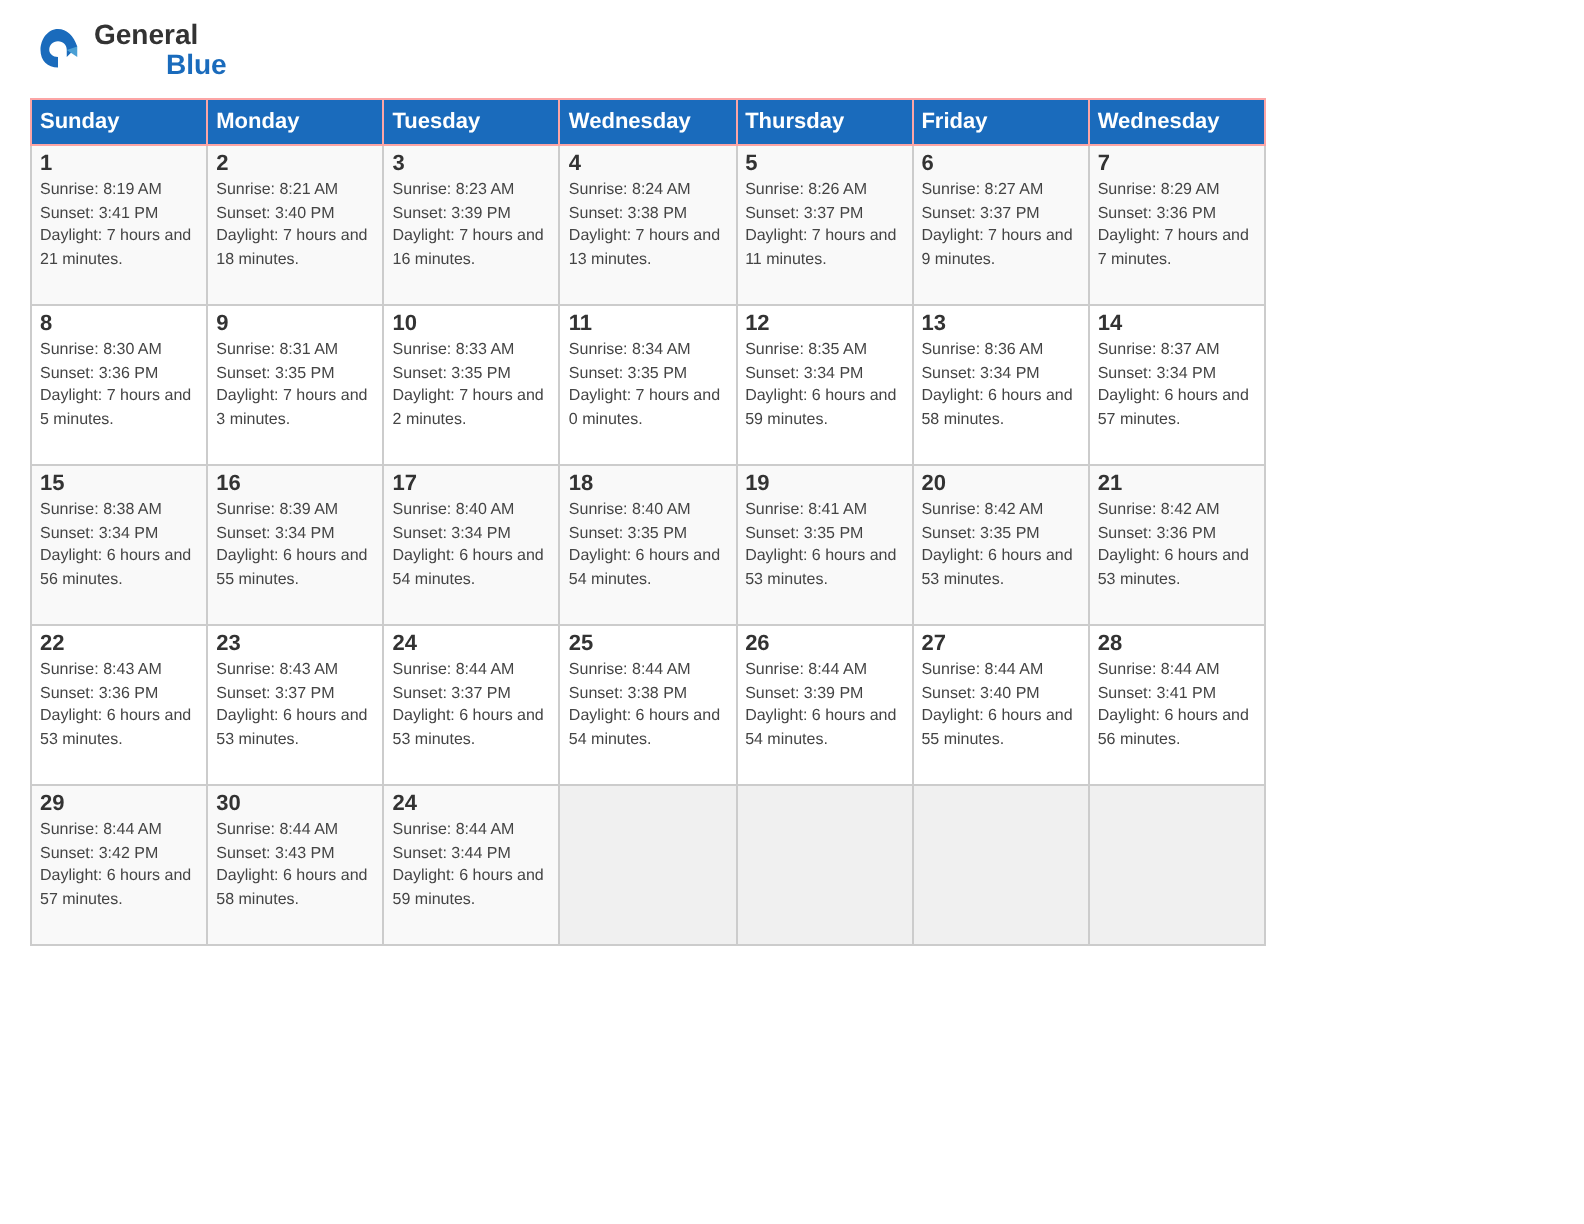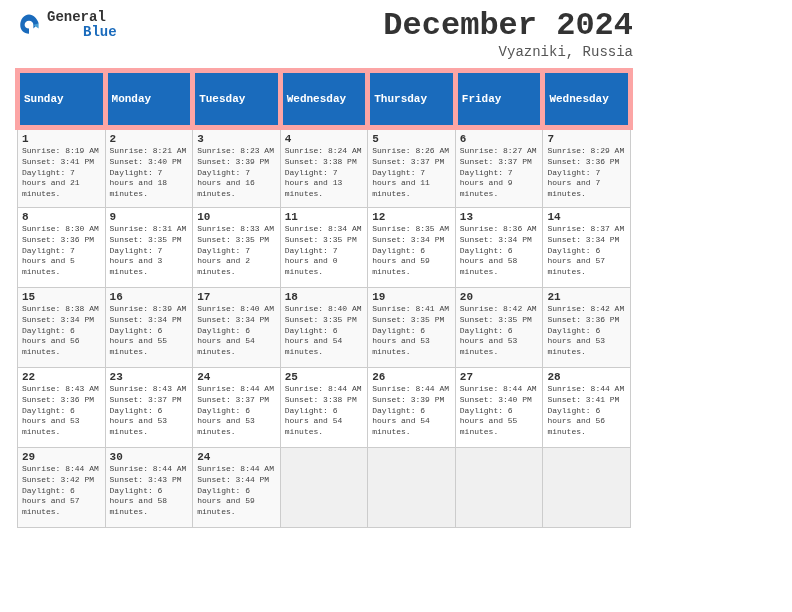--- a/index.html
+++ b/index.html
@@ -13,7 +13,6 @@
     .container {
       width: 648px;
       padding: 10px 15px 10px 15px;
-      font-family: Liberation Mono, monospace;
     }
     .header {
       display: flex;

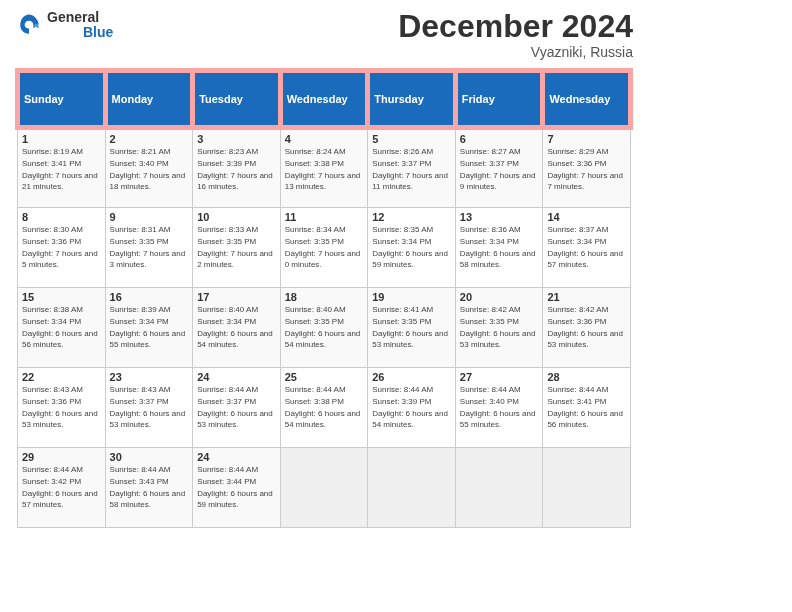--- a/index.html
+++ b/index.html
@@ -117,10 +117,6 @@
         <span class="logo-blue">Blue</span>
       </div>
     </div>
-    <div class="title-block">
-      <div class="month-title">December 2024</div>
-      <div class="location">Vyazniki, Russia</div>
-    </div>
   </div>
 
   <table>

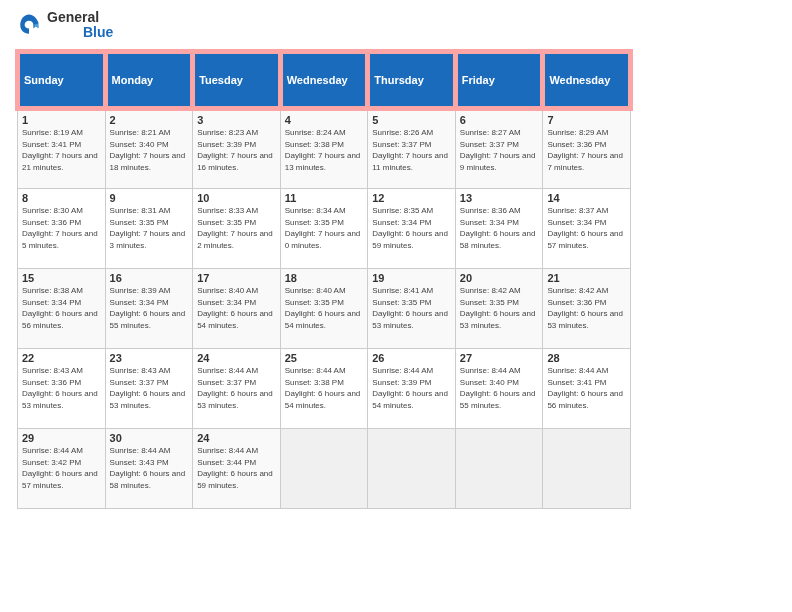--- a/index.html
+++ b/index.html
@@ -69,9 +69,9 @@
       color: #fff;
       font-size: 11px;
       font-weight: bold;
-      padding: 20px 4px;
+      padding: 5px 4px;
       text-align: left;
-      border: 5px solid #fca5a5;
+      border: 1px solid #fca5a5;
     }
     tbody tr td {
       border: 1px solid #ccc;

